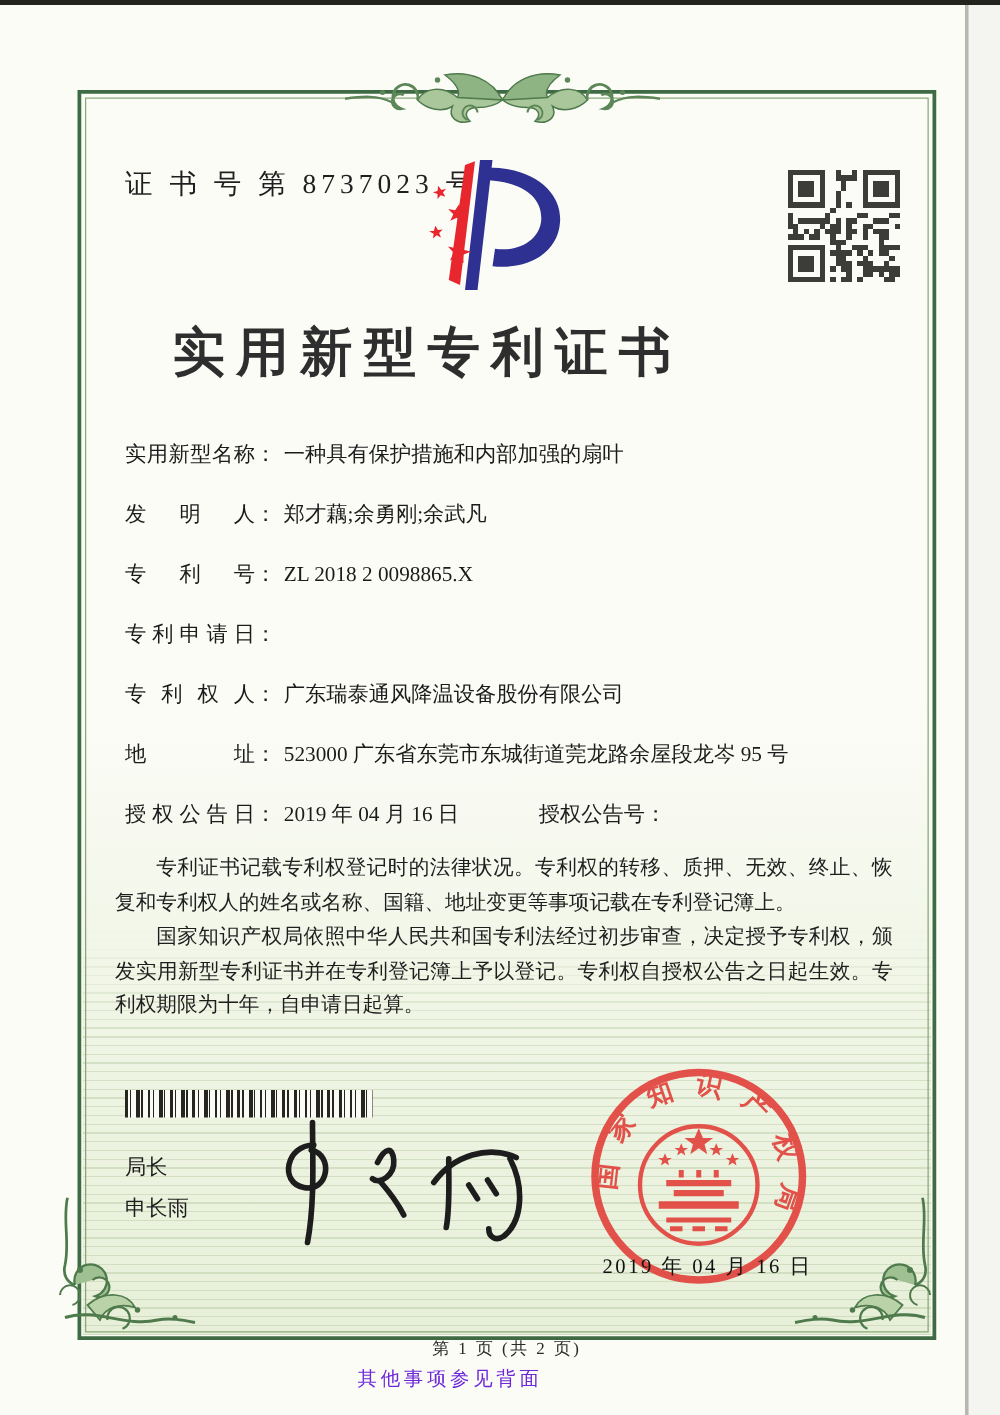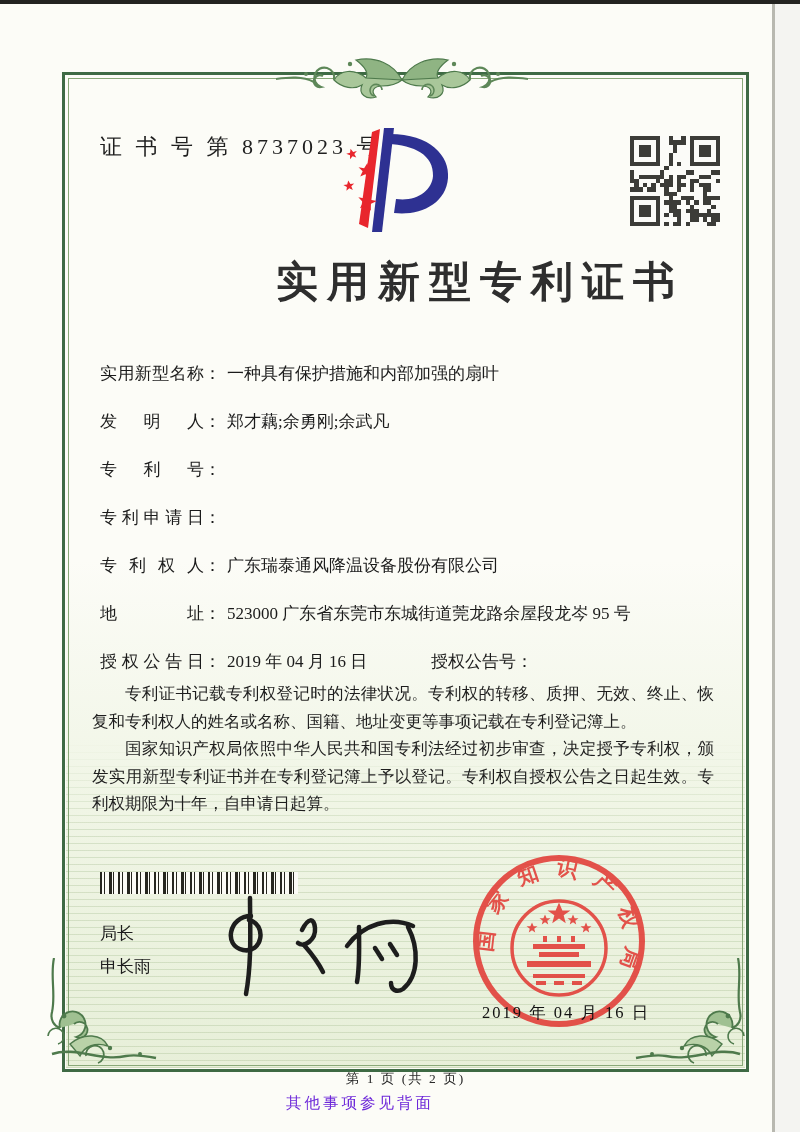--- a/index.html
+++ b/index.html
@@ -22,7 +22,7 @@
         -webkit-mask-image:linear-gradient(180deg,transparent 0,#000 90px);
         mask-image:linear-gradient(180deg,transparent 0,#000 90px);}
   .certno{left:100px;top:132px;font-size:22px;letter-spacing:4px;color:#1f1f1f;}
-  .title{left:0;top:254px;width:684px;text-align:right;font-size:42px;font-weight:600;
+  .title{left:0;top:254px;width:684px;text-align:center;font-size:42px;font-weight:600;
          letter-spacing:9px;color:#2e2e2e;}
   .fields{left:100px;top:352px;width:620px;font-size:17px;color:#1b1b1b;}
   .field-row{display:flex;align-items:flex-start;line-height:24px;margin-bottom:24px;margin-top:10px;}

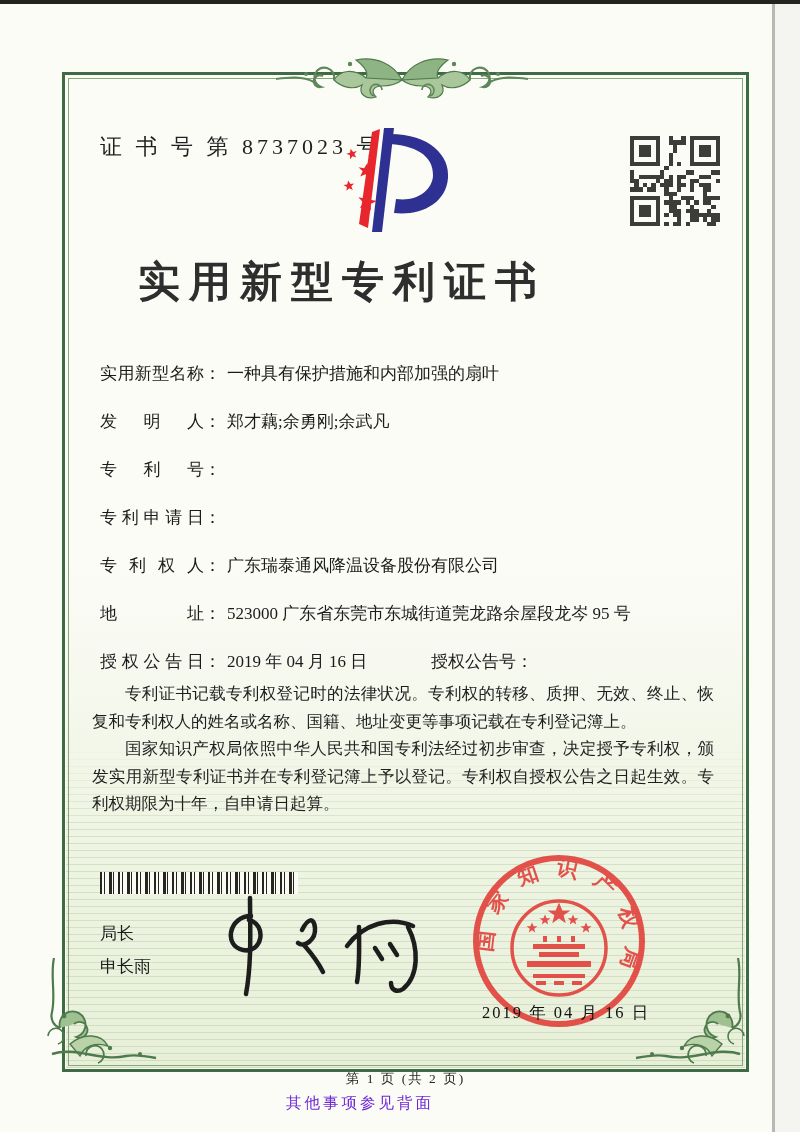--- a/index.html
+++ b/index.html
@@ -25,7 +25,7 @@
   .title{left:0;top:254px;width:684px;text-align:center;font-size:42px;font-weight:600;
          letter-spacing:9px;color:#2e2e2e;}
   .fields{left:100px;top:352px;width:620px;font-size:17px;color:#1b1b1b;}
-  .field-row{display:flex;align-items:flex-start;line-height:24px;margin-bottom:24px;margin-top:10px;}
+  .field-row{display:flex;align-items:flex-start;line-height:24px;margin-bottom:24px;}
   .f-label{display:inline-block;width:104px;text-align:justify;text-align-last:justify;}
   .f-colon{margin:0 6px 0 0;}
   .f-value{flex:1;}

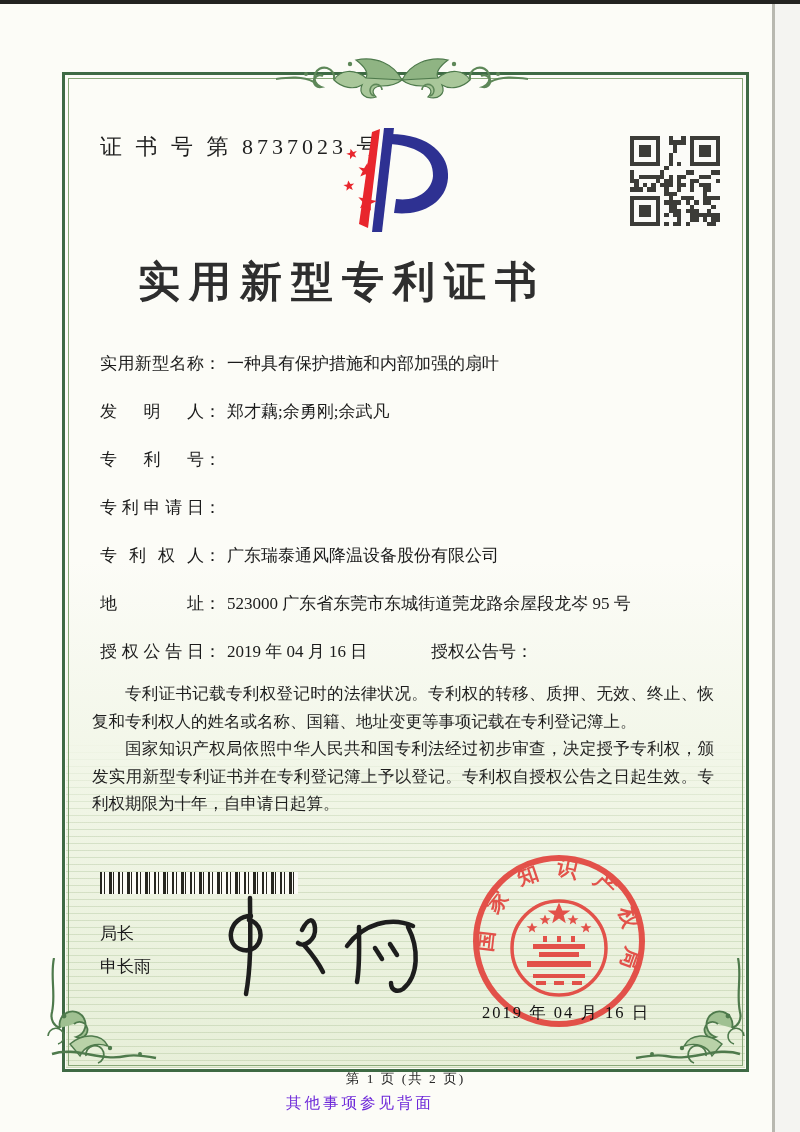--- a/index.html
+++ b/index.html
@@ -259,6 +259,7 @@
   <div class="field-row">
     <span class="f-label">专利号</span>
       <span class="f-colon">：</span>
+    <span class="f-value">ZL 2018 2 0098865.X</span>
   </div>
   <div class="field-row">
     <span class="f-label">专利申请日</span>

